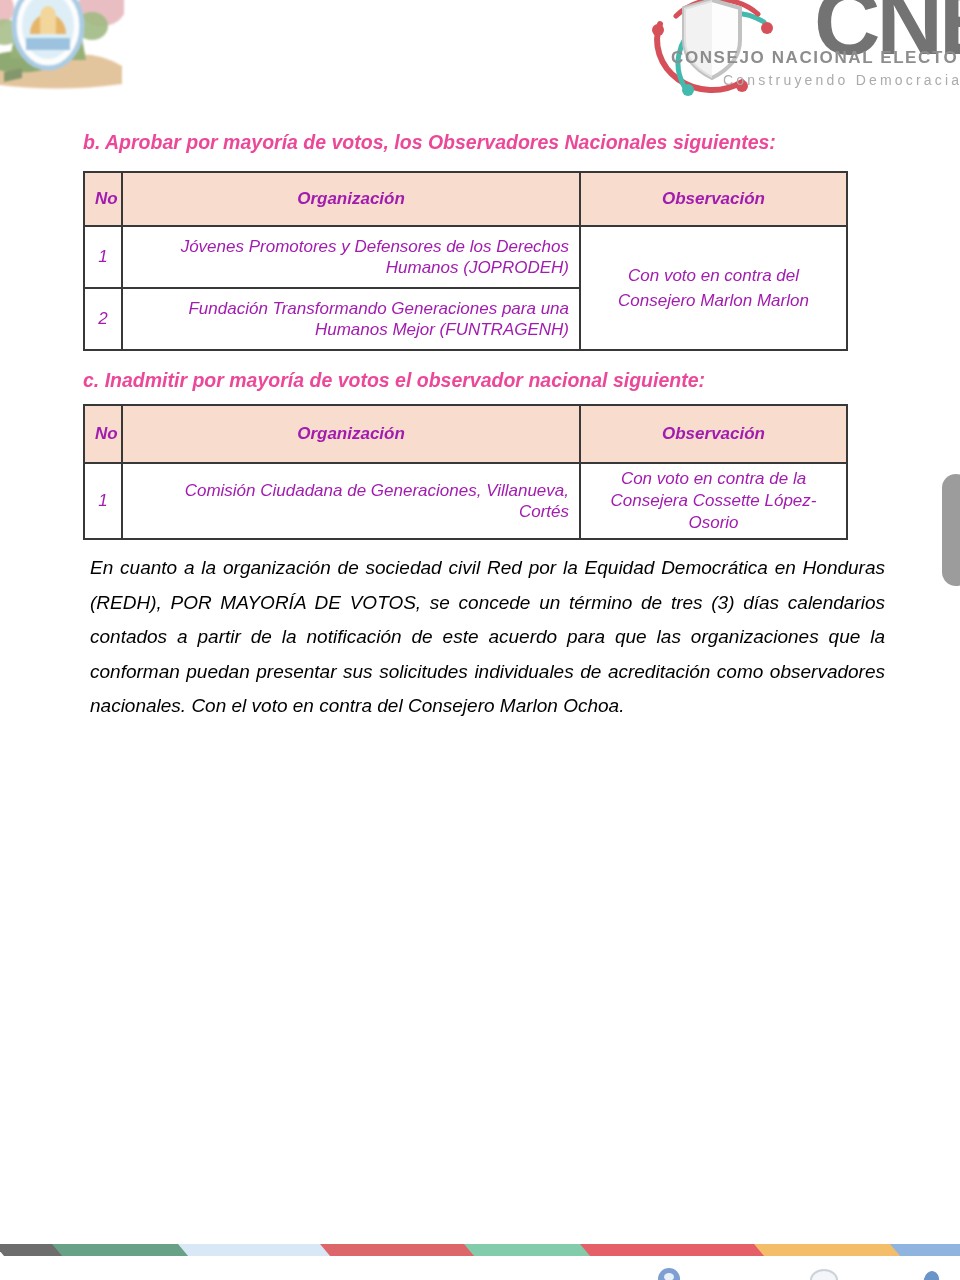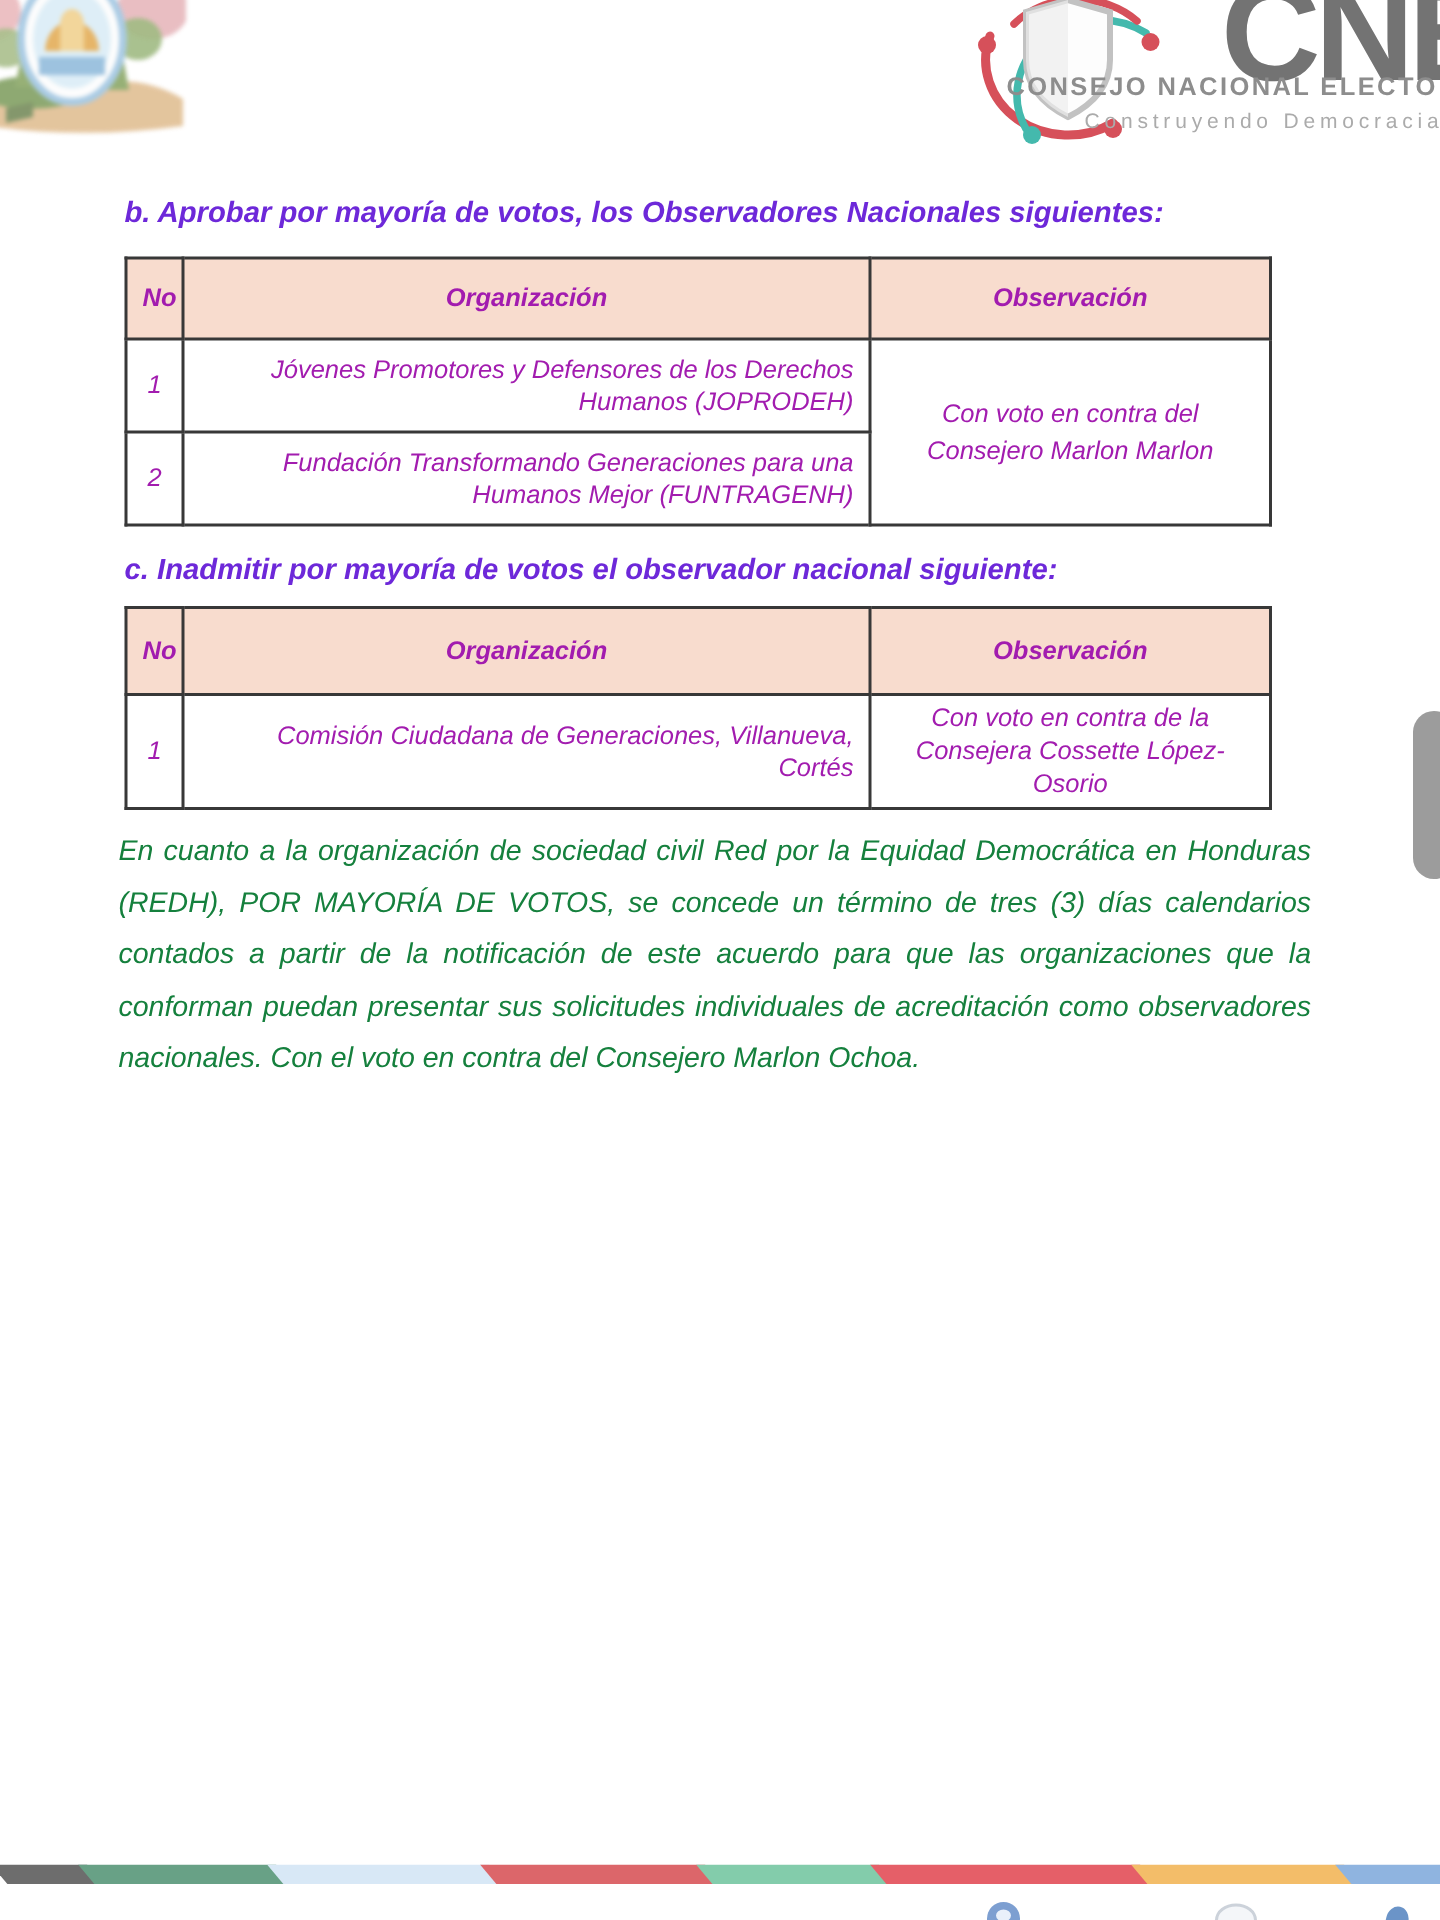--- a/index.html
+++ b/index.html
@@ -34,7 +34,7 @@
   
   .doc-heading{
     position:absolute;left:83px;width:800px;
-    font-size:19.5px;font-weight:700;font-style:italic;color:#6d28d9;
+    font-size:19.5px;font-weight:700;font-style:italic;color:#ec4899;
   }
   .heading-b{top:131px;}
   .heading-c{top:369px;}

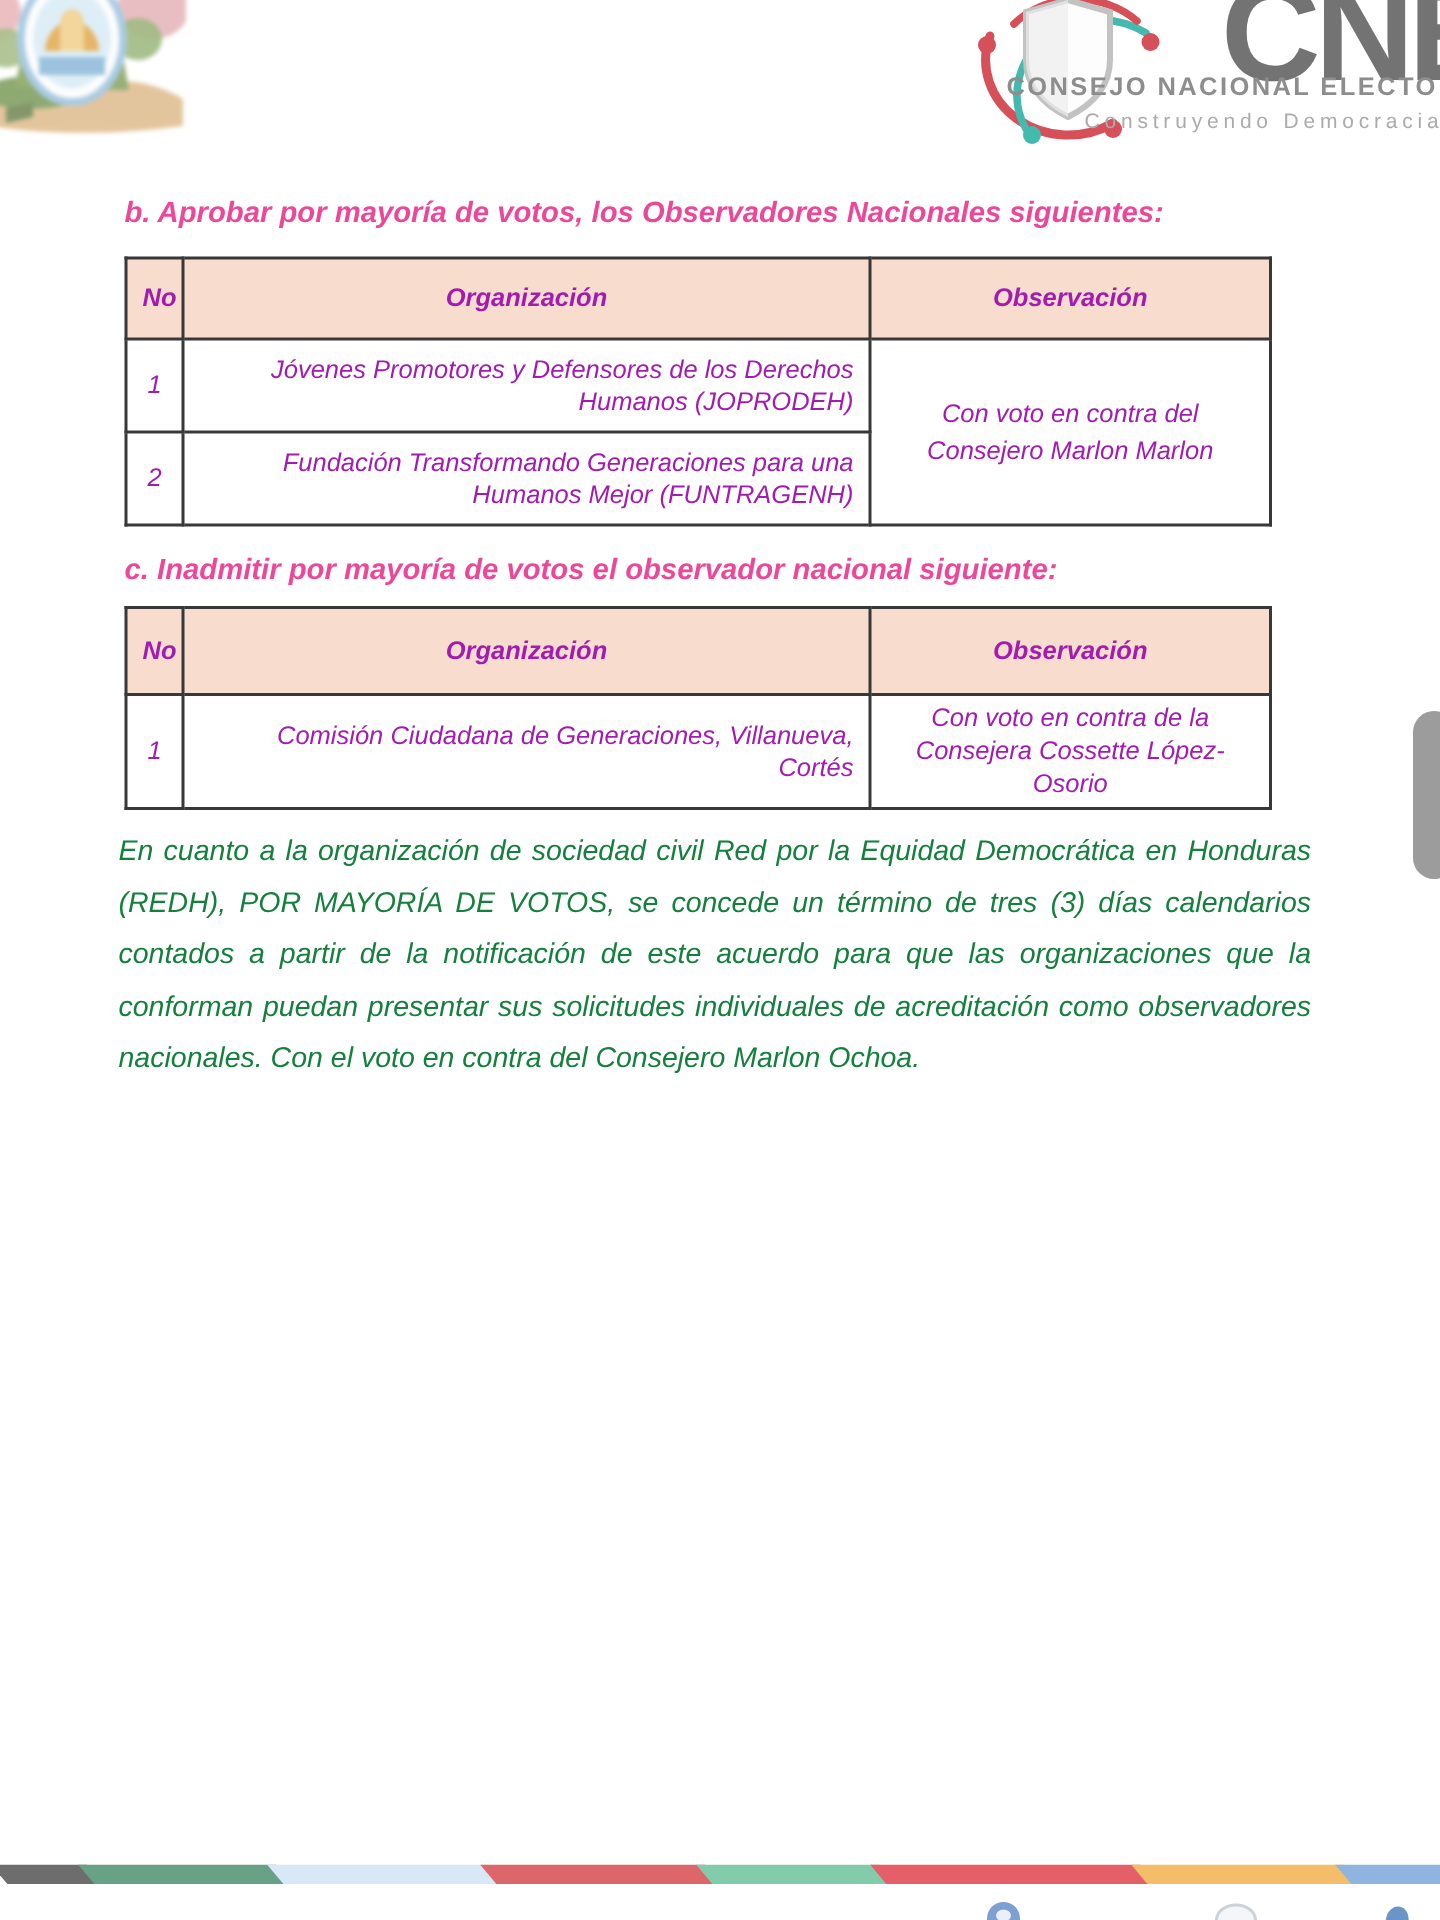--- a/index.html
+++ b/index.html
@@ -69,9 +69,9 @@
   .table-c .row-body td{height:58px;}
 
   .doc-paragraph{
-    position:absolute;left:79px;top:551px;width:795px;
+    position:absolute;left:90px;top:551px;width:795px;
     font-size:19px;font-style:italic;line-height:34.5px;
-    text-align:justify;color:#15803d;
+    text-align:justify;color:#000000;
   }
 
   

